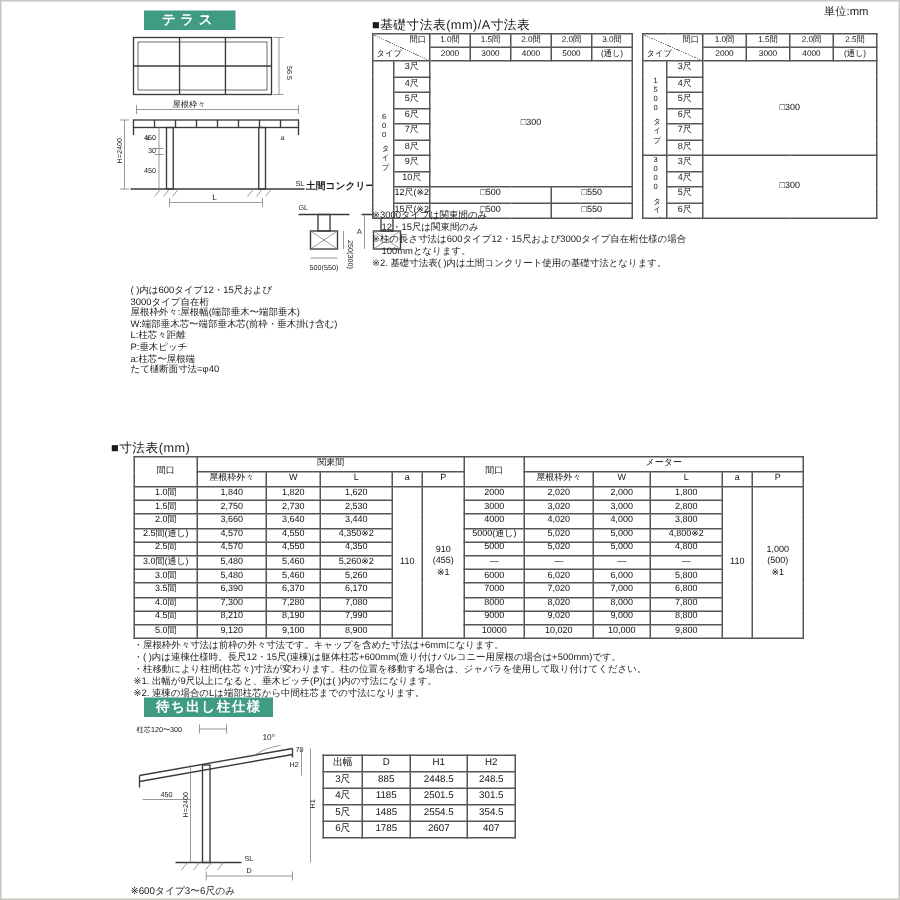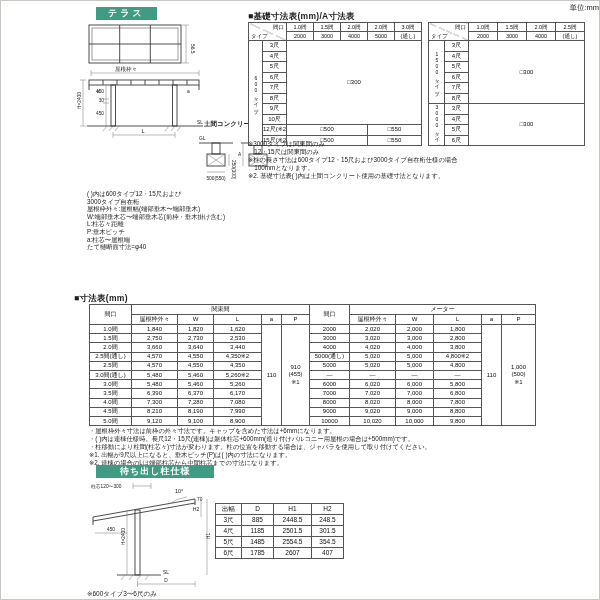--- a/index.html
+++ b/index.html
@@ -41,7 +41,7 @@
 
 <div class="page">
 
-  <div class="abs unit" style="right:0;top:2px">単位:mm</div>
+  <div class="abs unit" style="right:20px;top:2px">単位:mm</div>
 
   <span class="abs green-label" style="left:95px;top:6px">テラス</span>
 

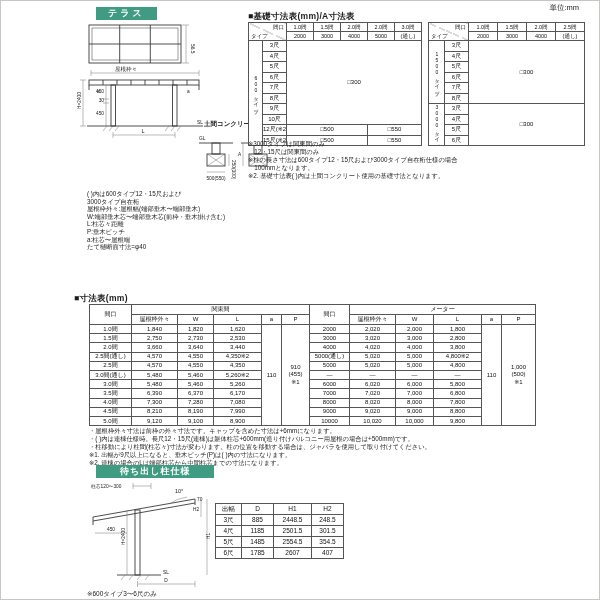--- a/index.html
+++ b/index.html
@@ -8,7 +8,7 @@
   .abs{position:absolute}
   .green-label{background:#3f9b82;color:#fff;font-weight:bold;font-size:9px;line-height:13px;padding:0 12px;letter-spacing:3px;display:inline-block}
   .green-label.tight{letter-spacing:1px;padding:0 24px}
-  .sec-title{font-size:8.5px;font-weight:bold;letter-spacing:.3px}
+  .sec-title{font-size:8.5px;font-weight:normal;letter-spacing:.3px}
   .unit{font-size:7.5px}
   .small-notes div,.legend div{font-size:6.3px;line-height:8px;white-space:nowrap}
   .legend div{line-height:7.6px}

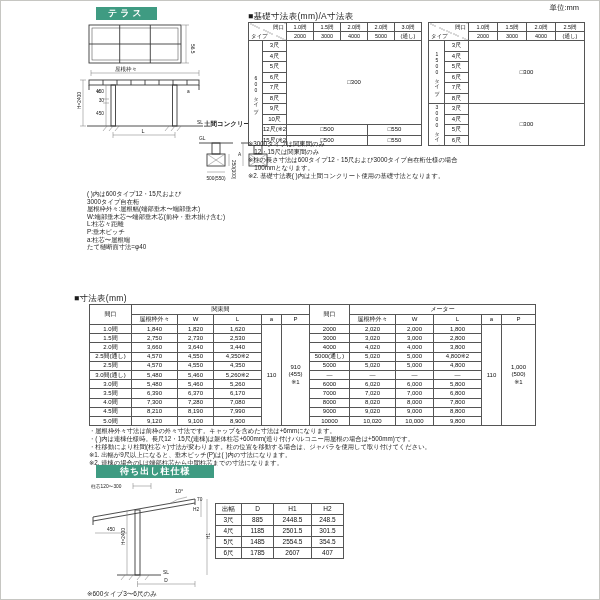--- a/index.html
+++ b/index.html
@@ -7,7 +7,7 @@
   .page{position:absolute;left:0;top:0;width:598px;height:598px;background:#fff;border:1px solid #c6c6c2;overflow:hidden}
   .abs{position:absolute}
   .green-label{background:#3f9b82;color:#fff;font-weight:bold;font-size:9px;line-height:13px;padding:0 12px;letter-spacing:3px;display:inline-block}
-  .green-label.tight{letter-spacing:1px;padding:0 24px}
+  .green-label.tight{letter-spacing:1px;padding:0 8px}
   .sec-title{font-size:8.5px;font-weight:normal;letter-spacing:.3px}
   .unit{font-size:7.5px}
   .small-notes div,.legend div{font-size:6.3px;line-height:8px;white-space:nowrap}

